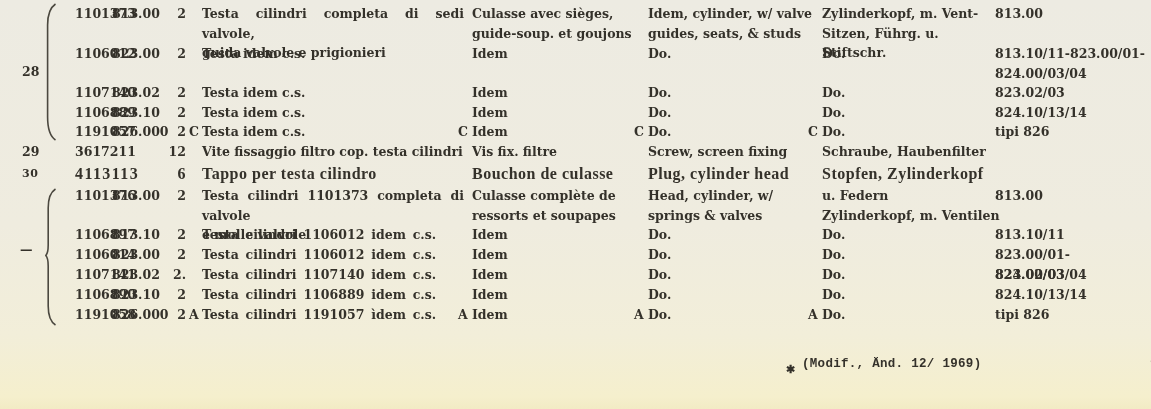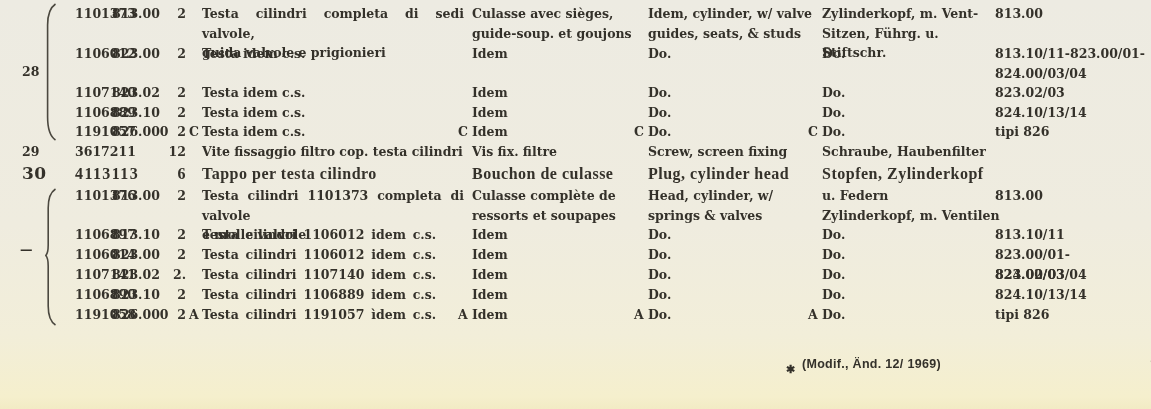--- a/index.html
+++ b/index.html
@@ -138,7 +138,7 @@
 </div>
 
 <div class="row typed" style="top:164px">
-  <span class="cell c-ref" style="font-family:'DejaVu Serif',serif;font-size:17px">30</span>
+  <span class="cell c-ref" style="font-family:'DejaVu Serif',serif;font-size:11px">30</span>
   <span class="cell c-part" style="letter-spacing:1.4px">4113113</span>
   <span class="cell c-qty">6</span>
   <div class="cell c-it">Tappo per testa cilindro</div>

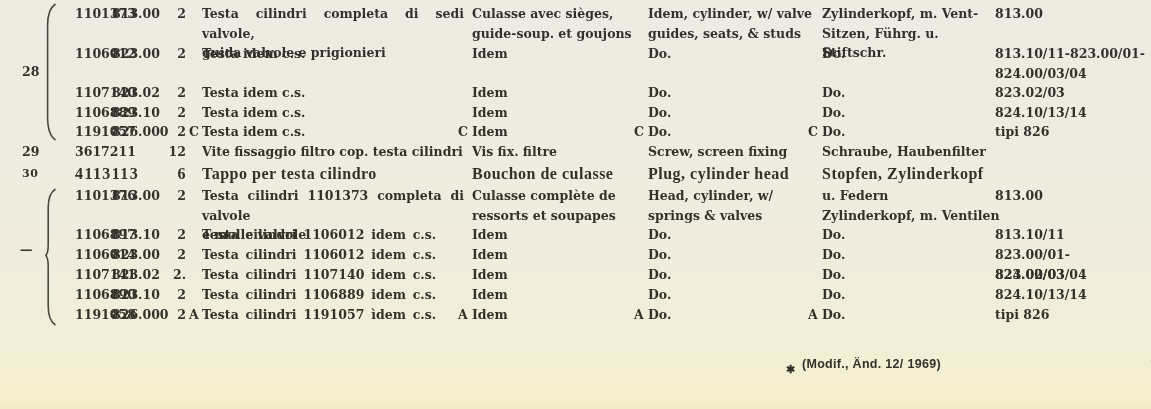--- a/index.html
+++ b/index.html
@@ -31,7 +31,7 @@
   .bracket svg{display:block}
   .foot{position:absolute;white-space:nowrap}
   .foot-mark{left:786px;top:363px;font-size:11px}
-  .foot-note{left:802px;top:357px;font-family:Liberation Sans, sans-serif;font-weight:700;font-size:12.5px;letter-spacing:0.3px}
+  .foot-note{left:802px;top:357px;font-family:Liberation Mono, monospace;font-weight:700;font-size:12.5px;letter-spacing:0.3px}
   .foot-page{left:1149px;top:356px;font-size:15px}
 </style>
 </head>

